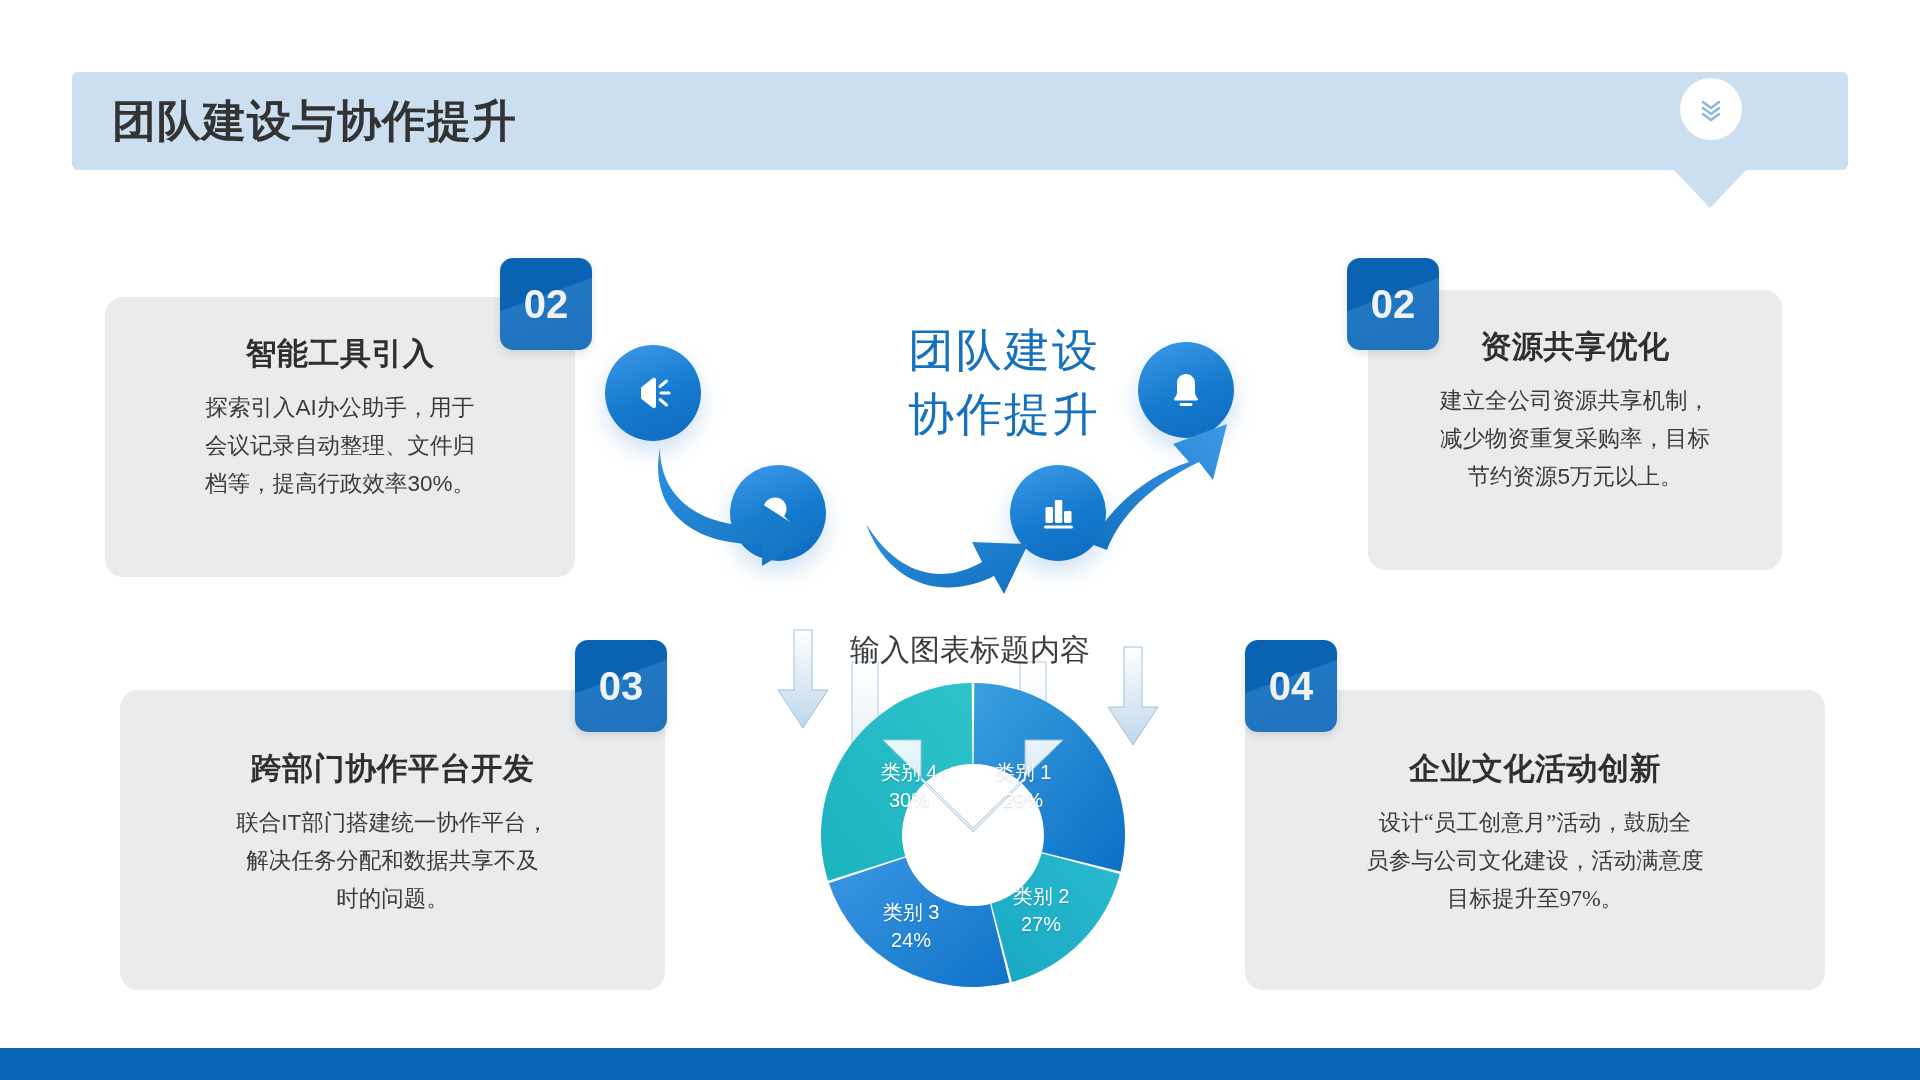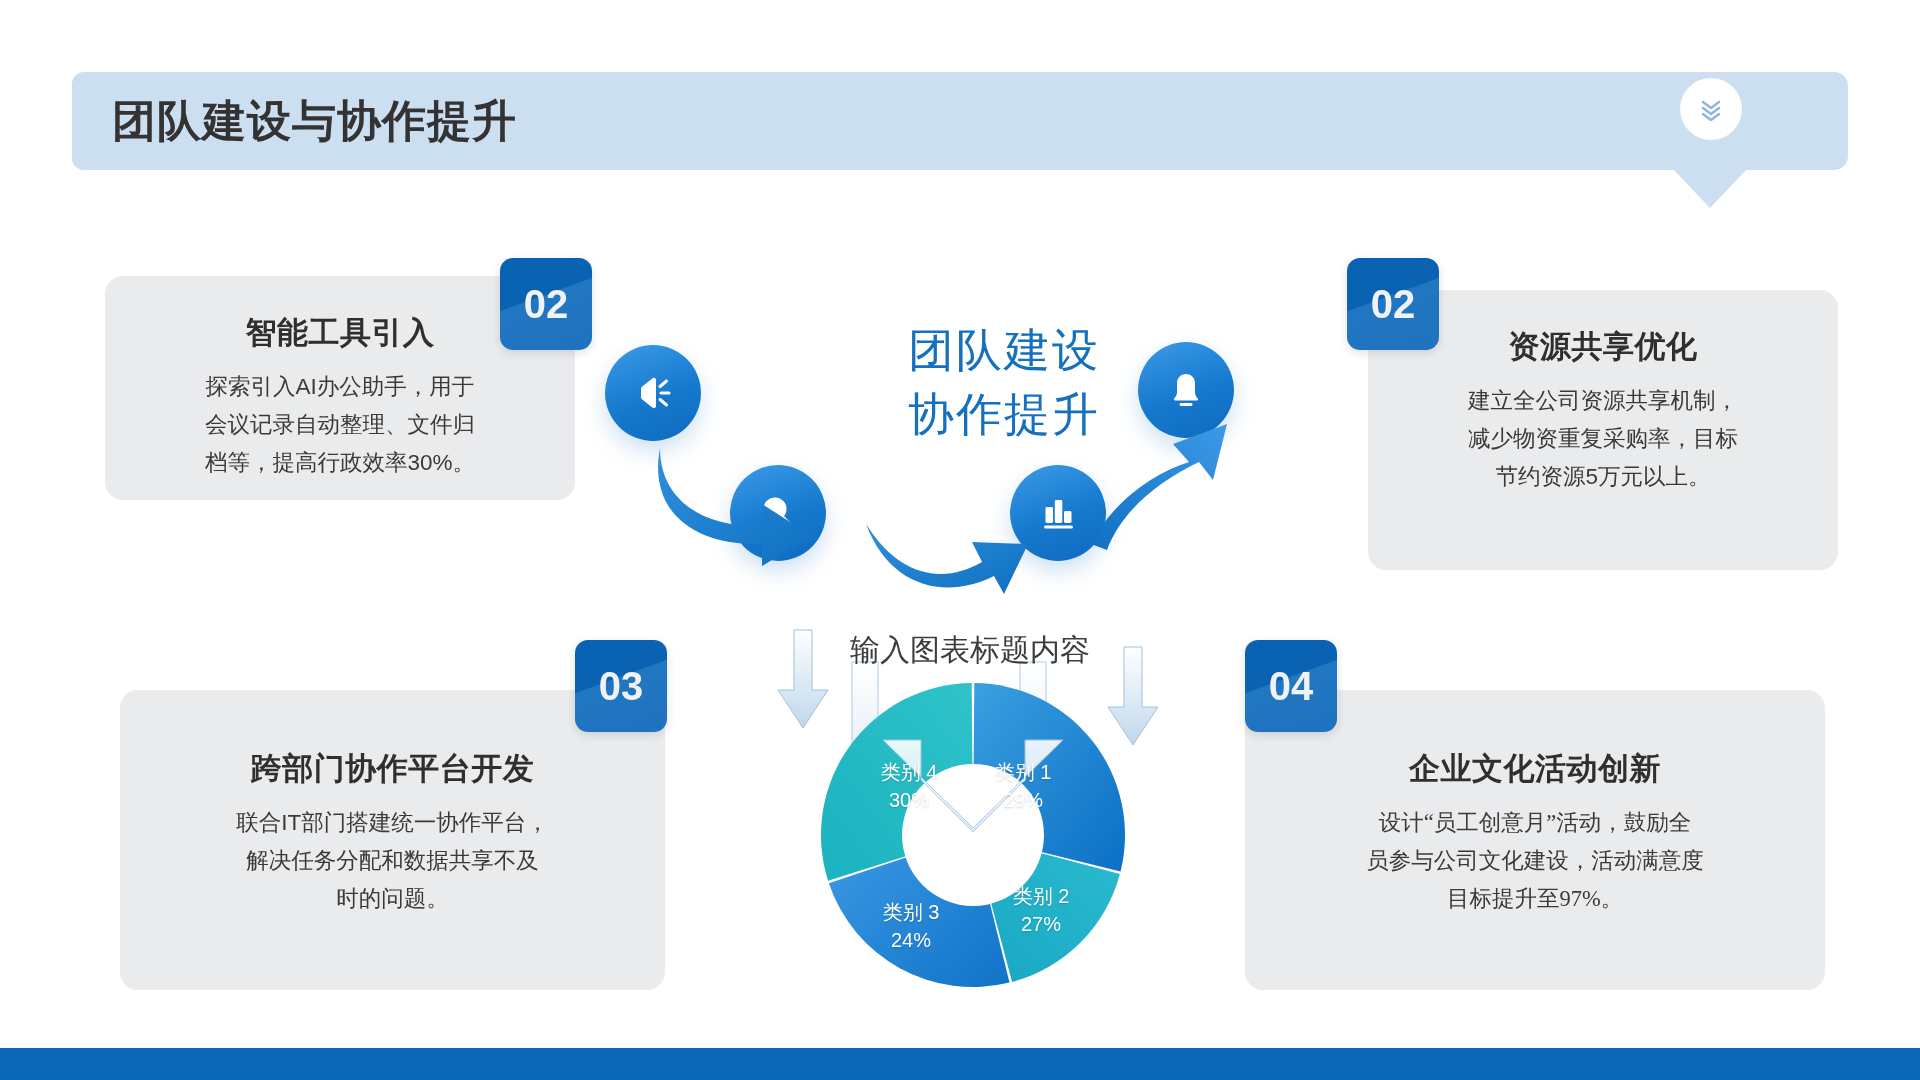--- a/index.html
+++ b/index.html
@@ -21,7 +21,7 @@
     left: 72px; top: 72px;
     width: 1776px; height: 98px;
     background: #cbdff1;
-    border-radius: 14px;
+    border-radius: 6px;
   }
   .header-accent {
     position: absolute;

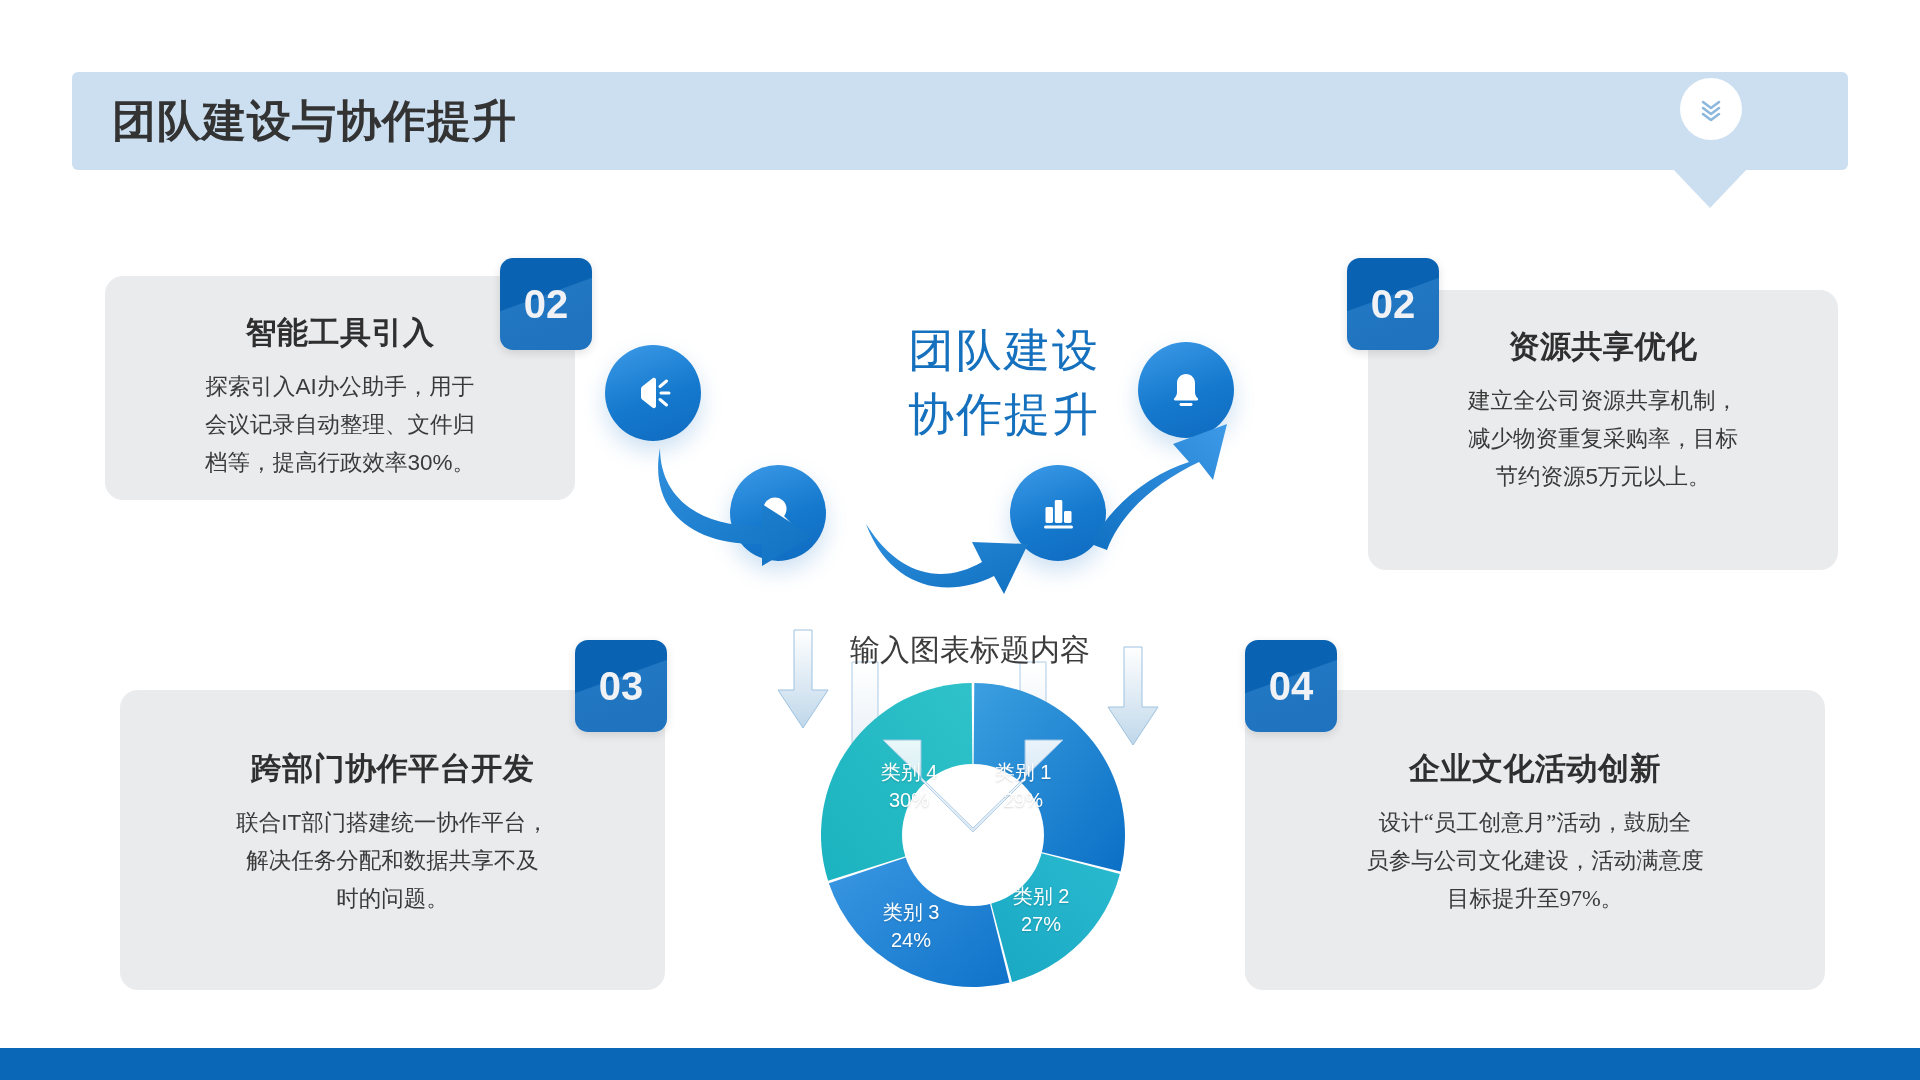--- a/index.html
+++ b/index.html
@@ -86,7 +86,7 @@
   .card-body span { display: block; }
 
   
-  #card-1 { left: 105px; top: 276px; width: 470px; height: 224px; }
+  #card-1 { left: 105px; top: 297px; width: 470px; height: 280px; }
   #card-1 .card-title { top: 36px; }
   #card-1 .card-body  { top: 92px; }
 

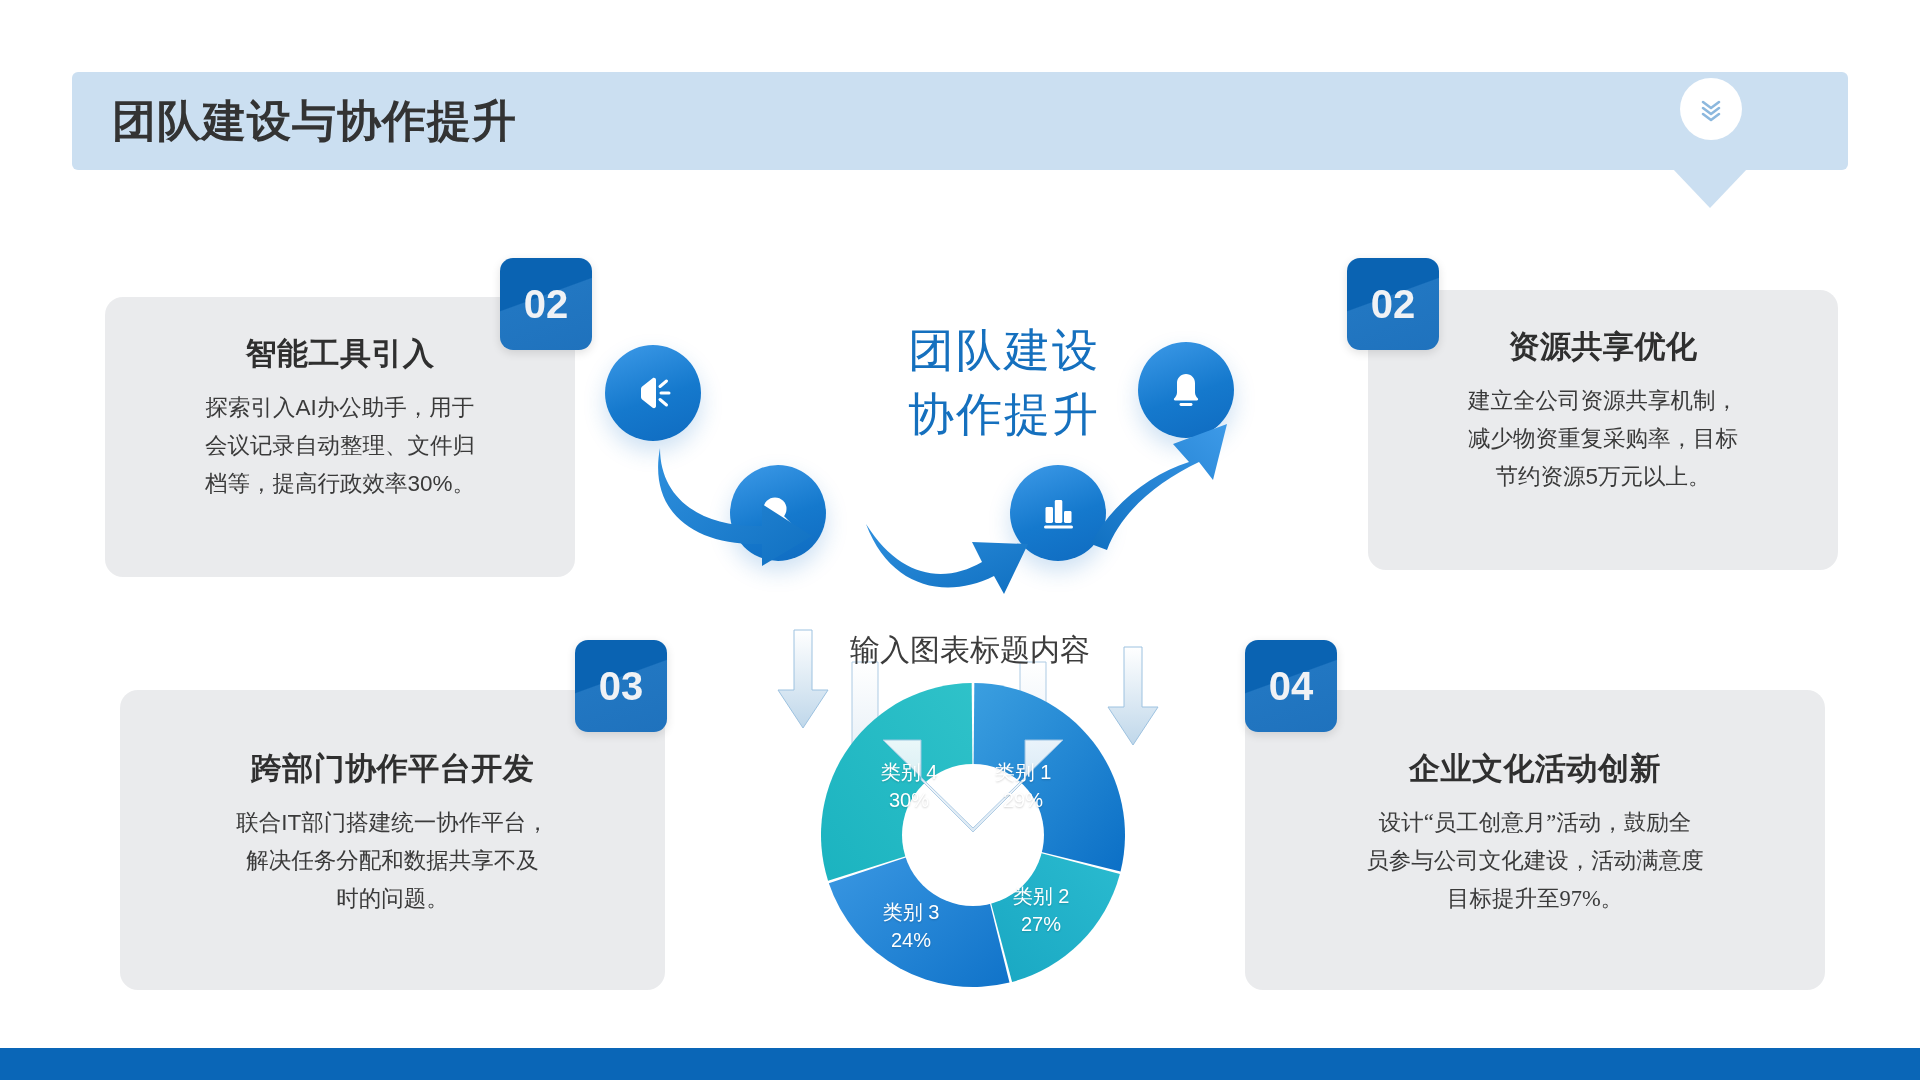--- a/index.html
+++ b/index.html
@@ -91,7 +91,7 @@
   #card-1 .card-body  { top: 92px; }
 
   
-  #card-2 { left: 1368px; top: 290px; width: 470px; height: 280px; }
+  #card-2 { left: 1368px; top: 290px; width: 414px; height: 280px; }
   #card-2 .card-title { top: 36px; }
   #card-2 .card-body  { top: 92px; }
 

